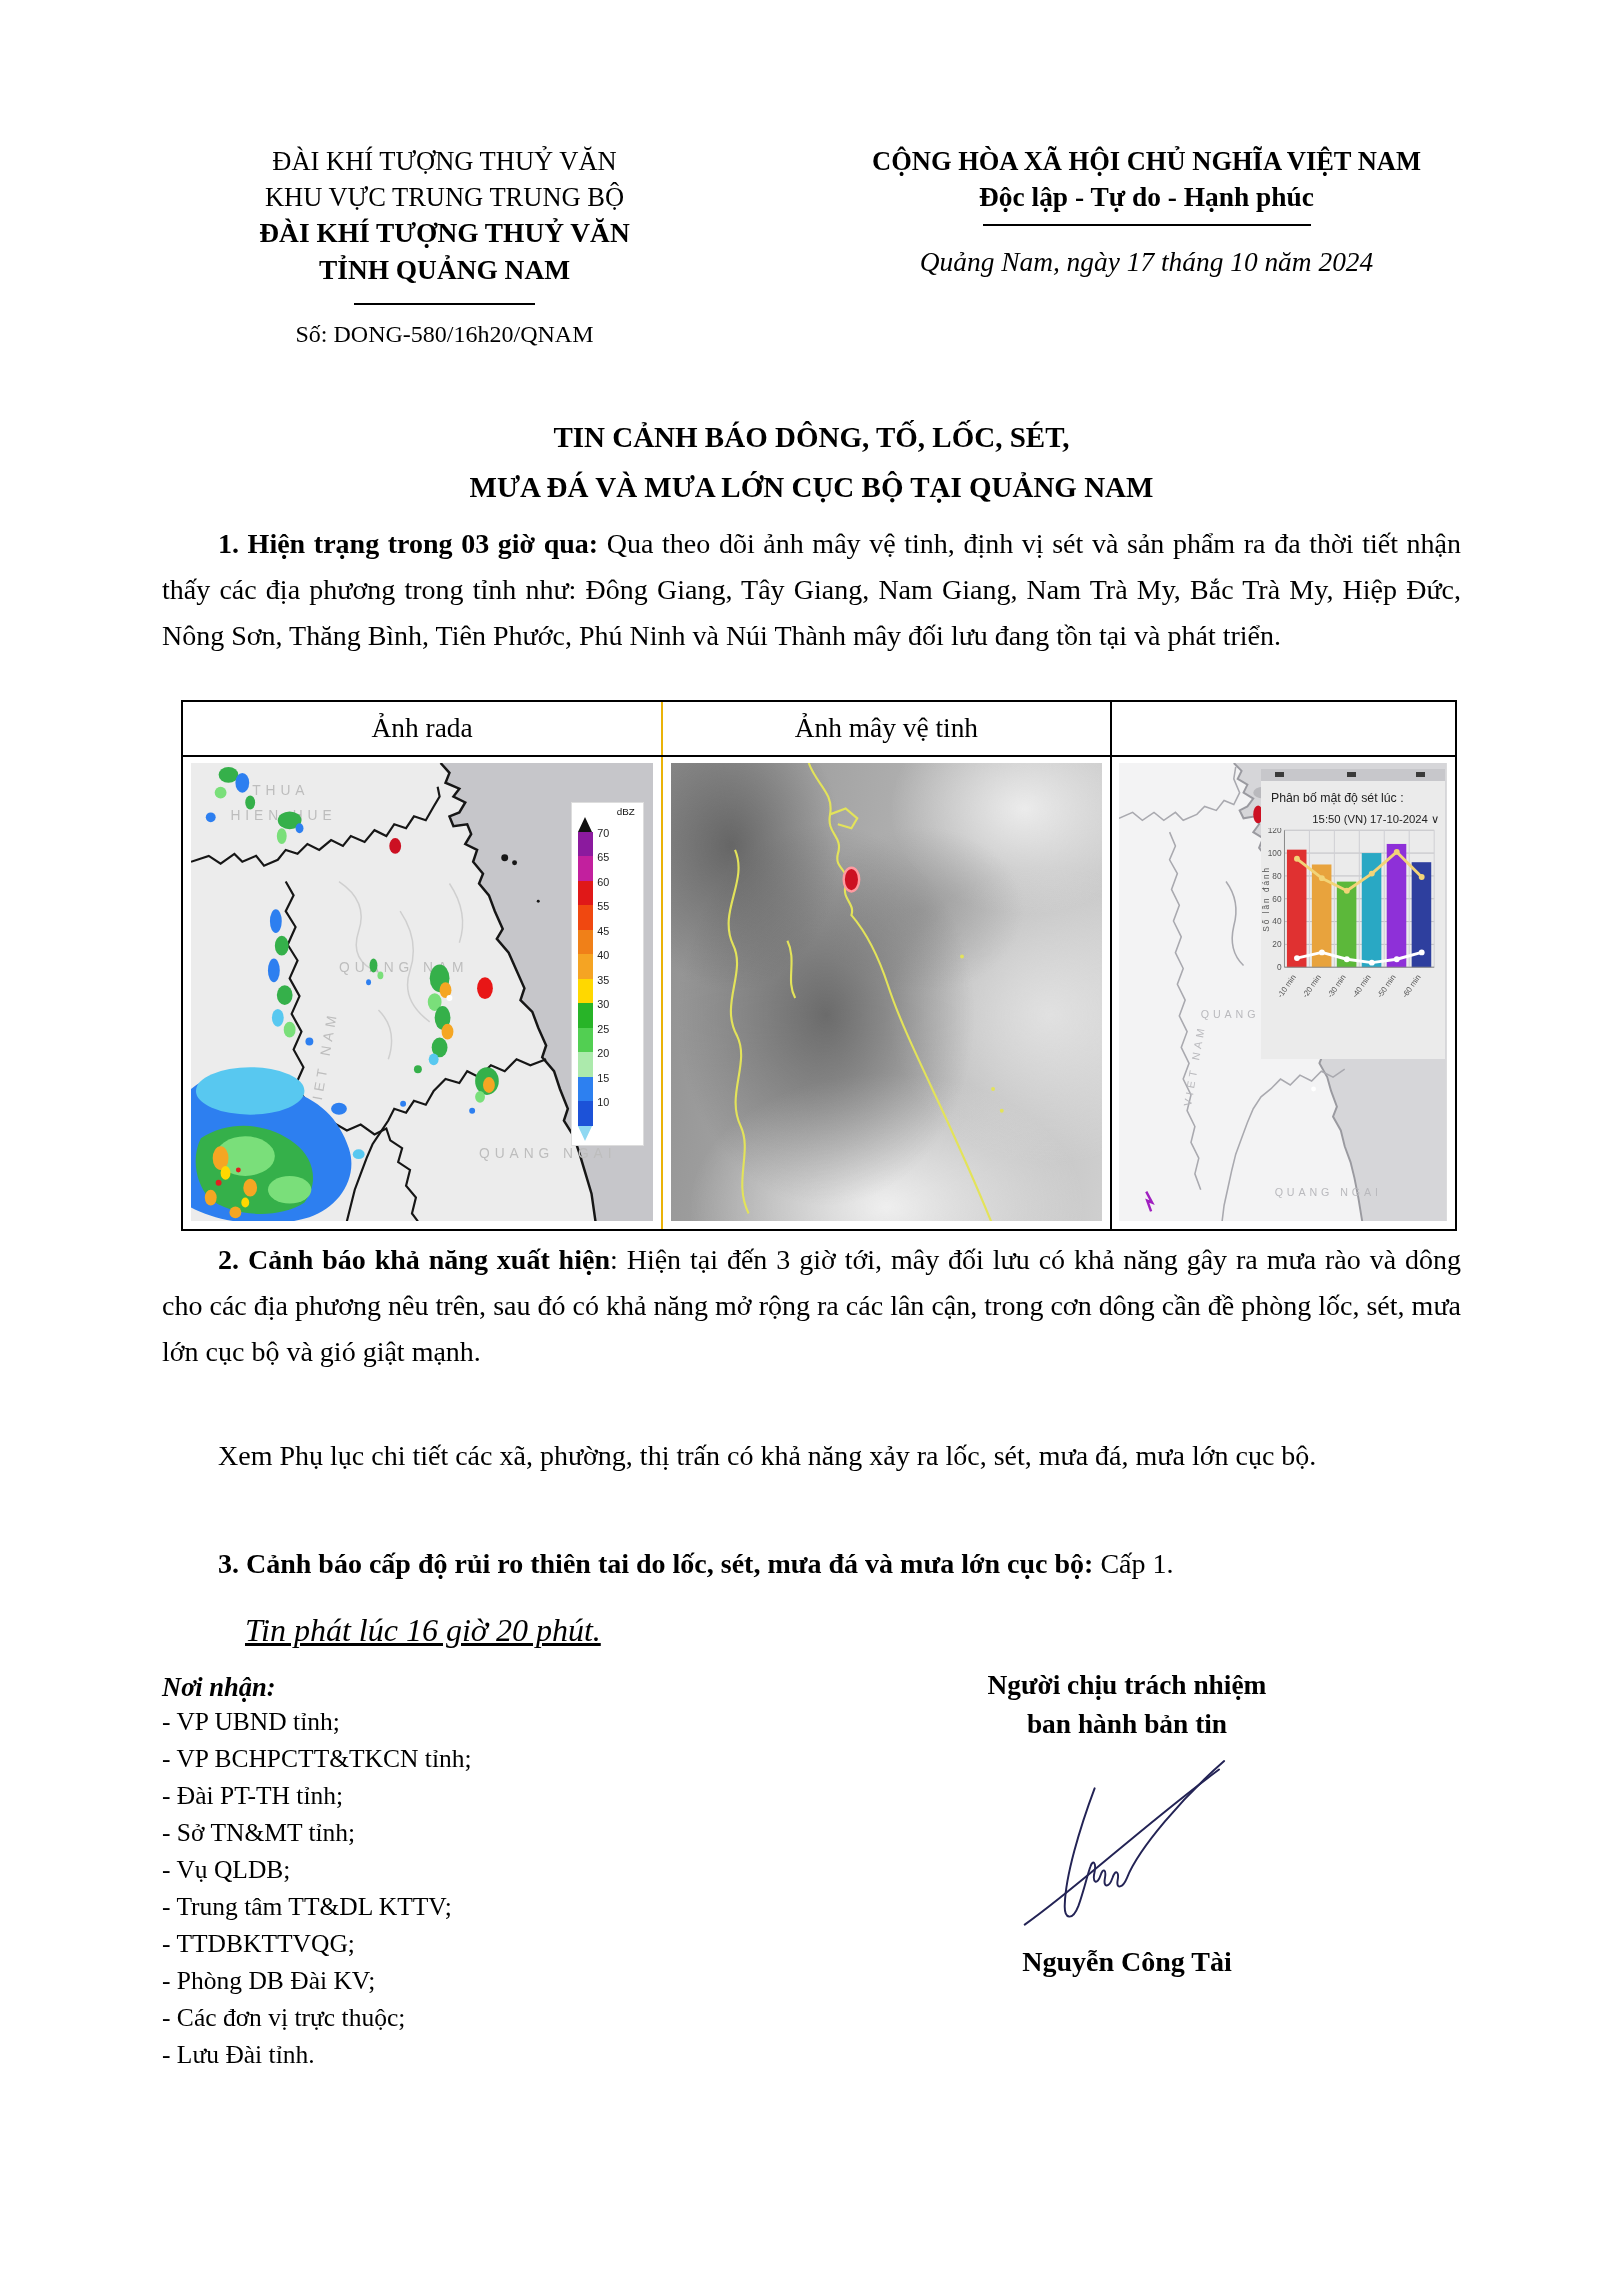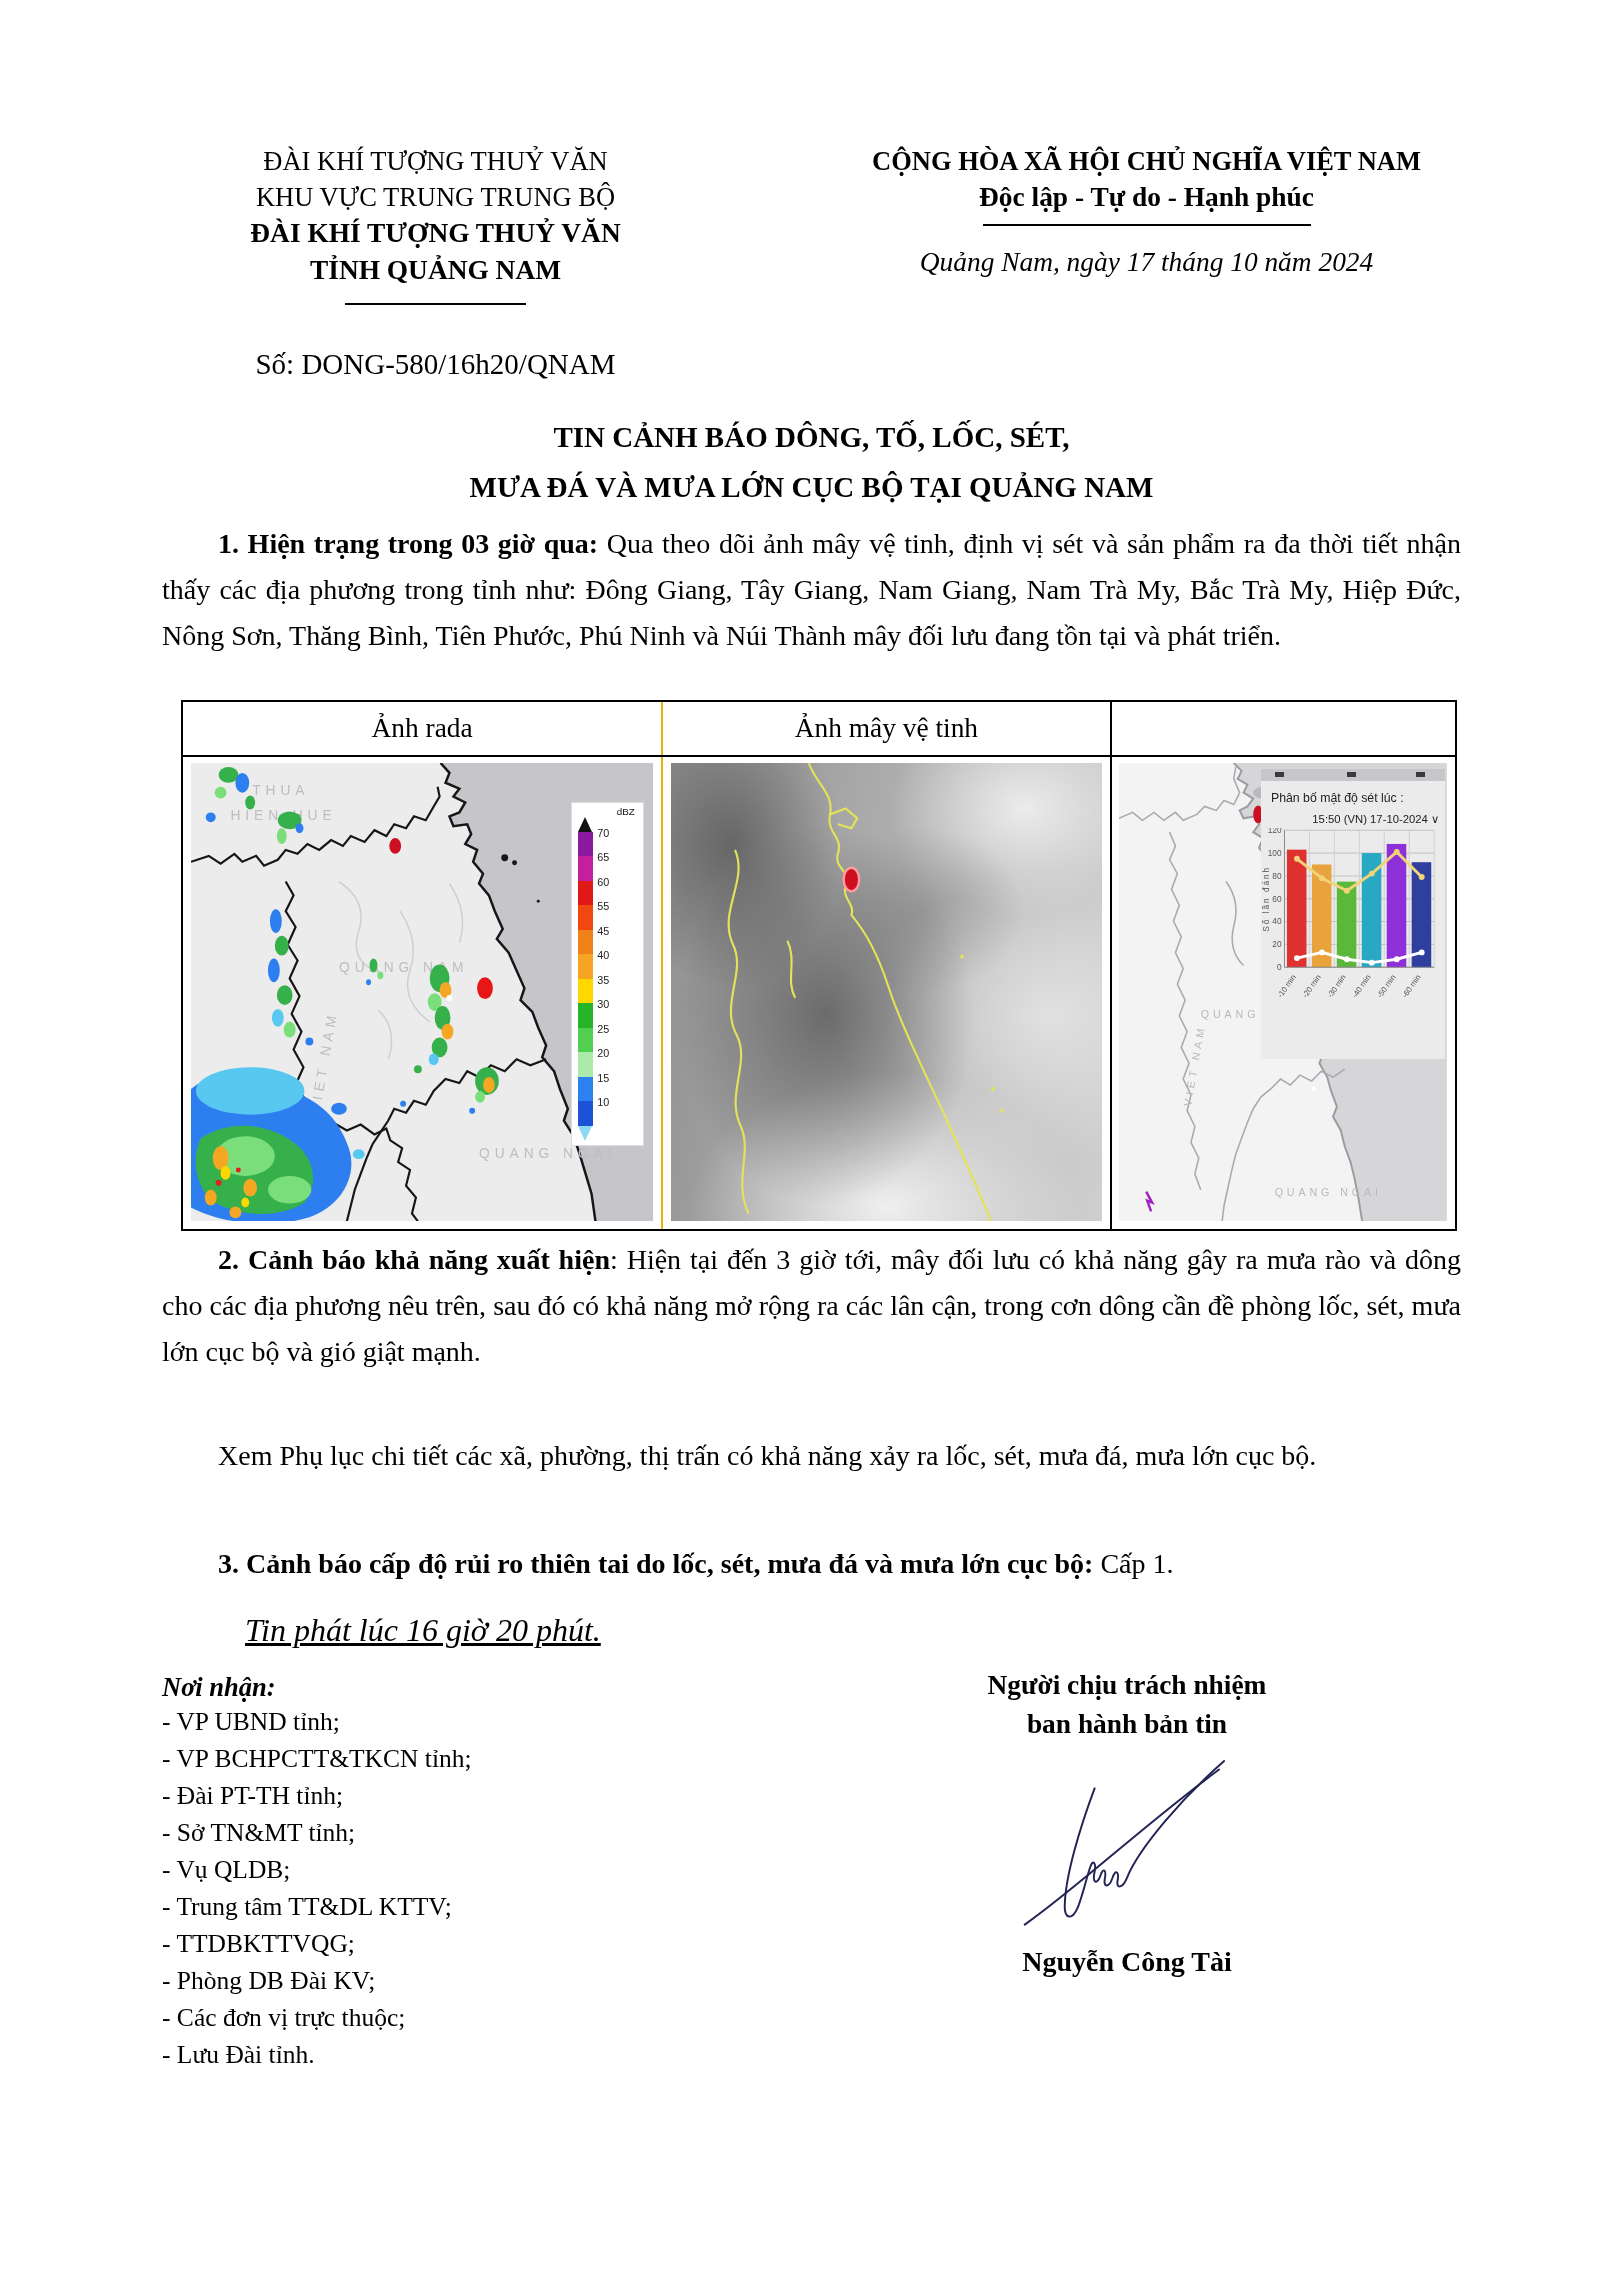--- a/index.html
+++ b/index.html
@@ -10,7 +10,7 @@
   .bold{font-weight:bold;}
 
   
-  .hdr-left{left:155px;top:143px;width:561px;}
+  .hdr-left{left:164px;top:143px;width:561px;}
   .hdr-right{left:828px;top:143px;width:637px;}
   .hdr-line{font-size:26.5px;line-height:36px;}
   .hdr-line-b{font-size:27.4px;line-height:37px;font-weight:bold;}

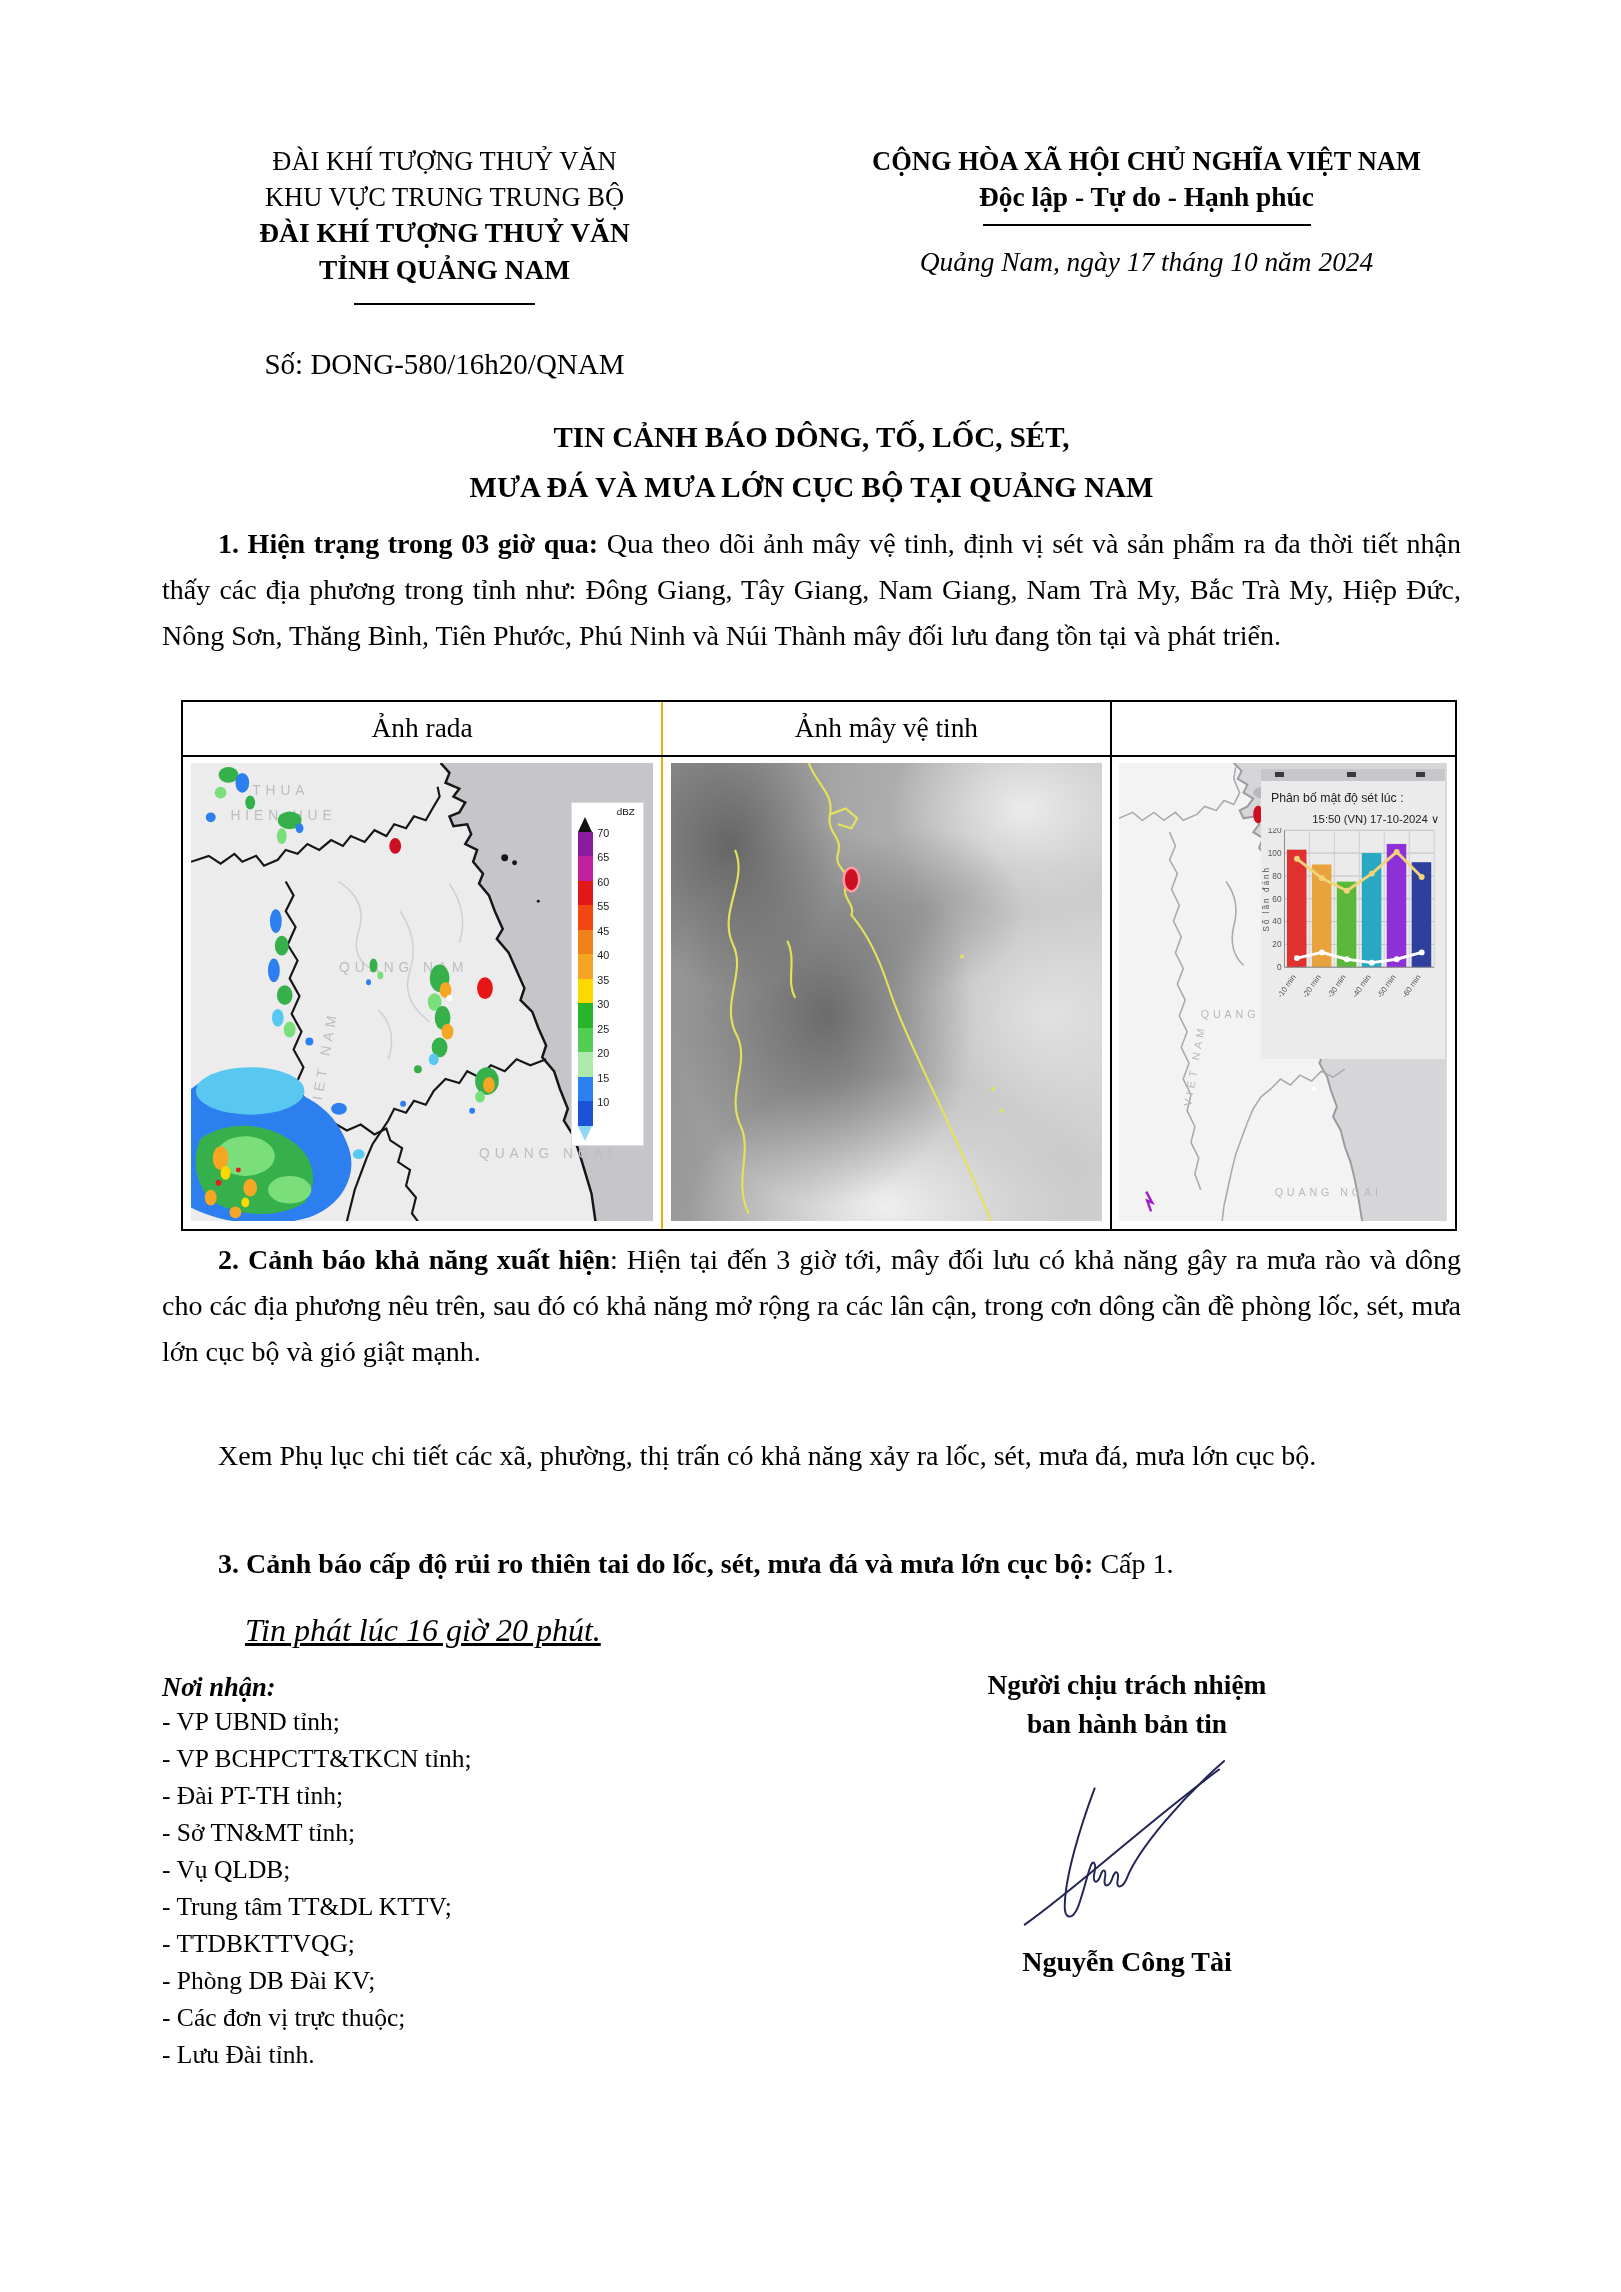--- a/index.html
+++ b/index.html
@@ -17,7 +17,7 @@
   .rule{height:2px;background:#000;margin:13.7px auto 0;}
   .rule-l{width:181px;}
   .rule-r{width:328px;margin-top:7.8px;}
-  .doc-number{font-size:29px;margin-top:43px;}
+  .doc-number{font-size:24px;margin-top:16px;}
   .dateline{font-size:27.4px;font-style:italic;margin-top:21.6px;}
 
   

